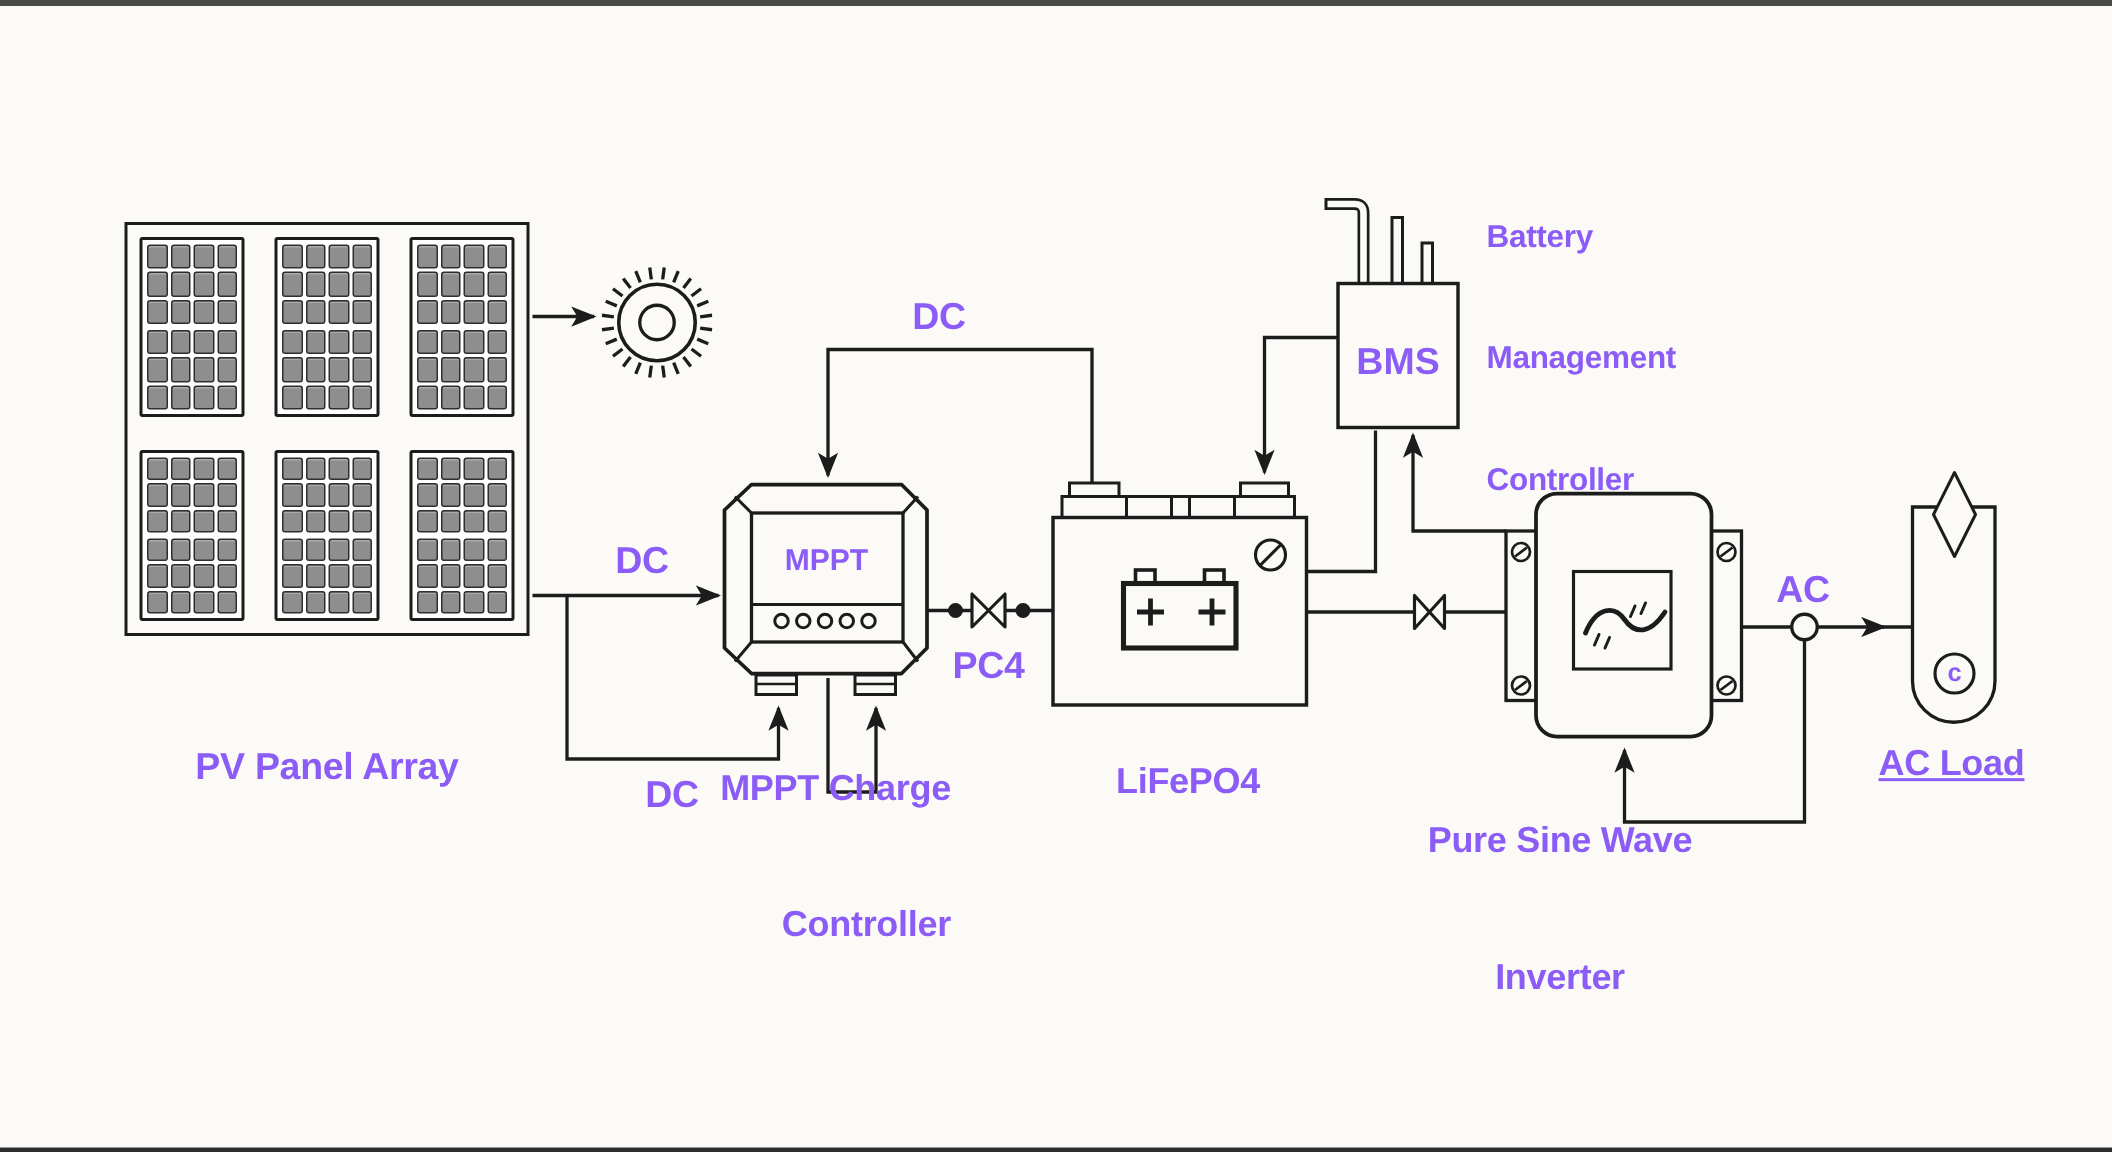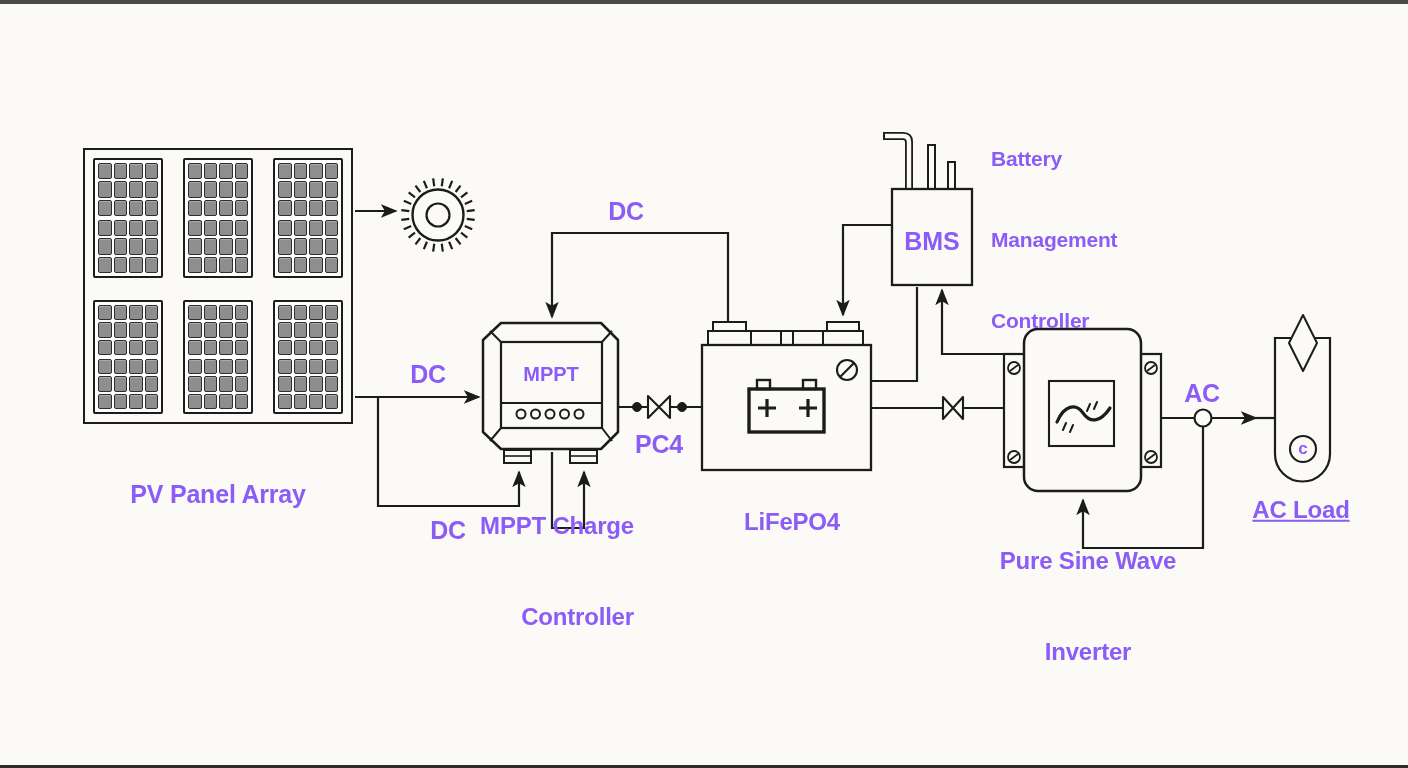--- a/index.html
+++ b/index.html
@@ -388,7 +388,7 @@
       </div>
   </div>
 
-  <div class="lbl fs25" style="left:218px;top:495px;text-align:right;">PV Panel Array</div>
+  <div class="lbl fs25" style="left:218px;top:512px;text-align:right;">PV Panel Array</div>
   <div class="lbl fs25" style="left:428px;top:375px;">DC</div>
   <div class="lbl fs25" style="left:626px;top:212px;">DC</div>
   <div class="lbl fs25" style="left:448px;top:531px;">DC</div>

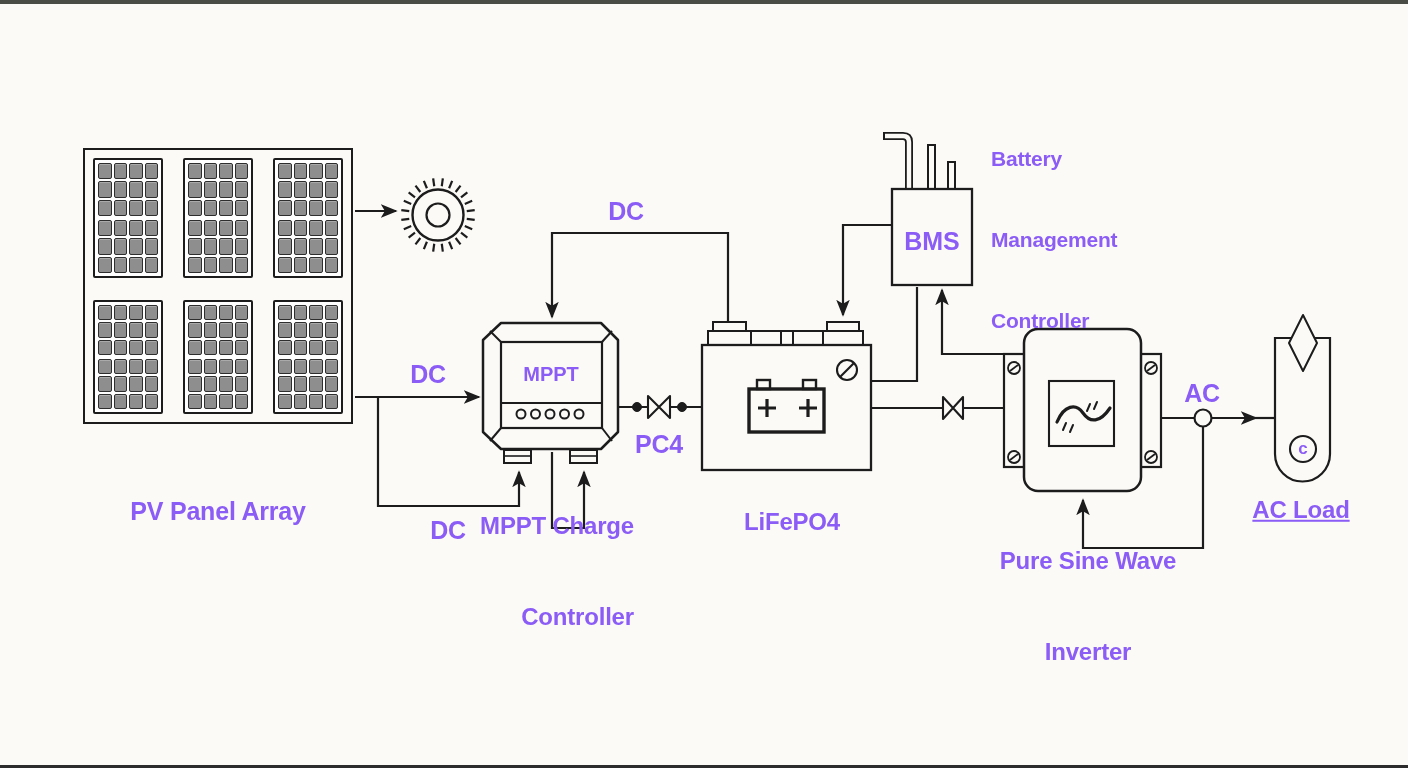--- a/index.html
+++ b/index.html
@@ -414,7 +414,7 @@
 
   <div class="lbl fs25" style="left:1202px;top:394px;">AC</div>
 
-  <div class="lbl fs24" style="left:1088px;top:607px;">
+  <div class="lbl fs24" style="left:1040px;top:607px;">
     <div>Pure Sine Wave</div>
     <div>Inverter</div>
   </div>

